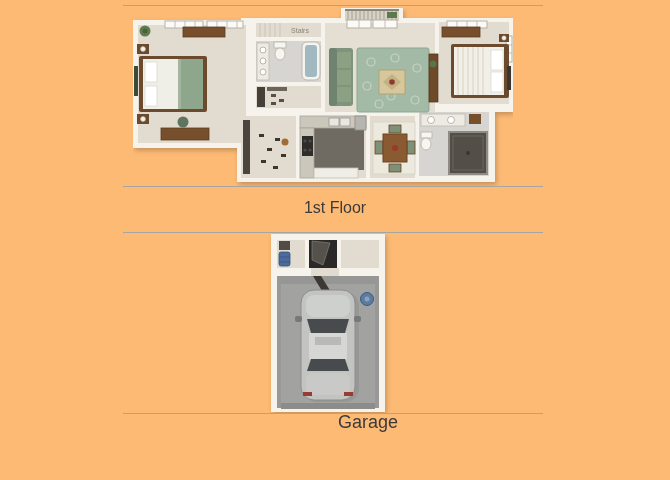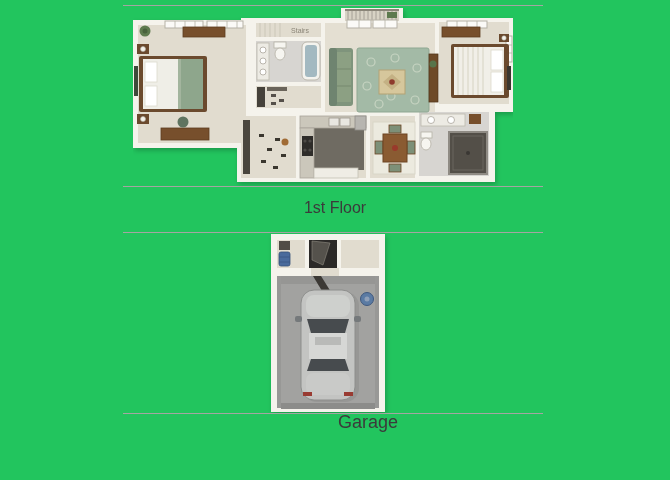--- a/index.html
+++ b/index.html
@@ -4,7 +4,7 @@
 <style>
   html,body{margin:0;padding:0;background:#ffffff;}
   .canvas{
-    position:relative;width:670px;height:480px;background:#22c55e;
+    position:relative;width:670px;height:480px;background:#fdba74;
     font-family:"Liberation Sans",sans-serif;overflow:hidden;
   }
   .divider{position:absolute;left:123px;width:420px;height:1px;background:#a5a5a2;}

